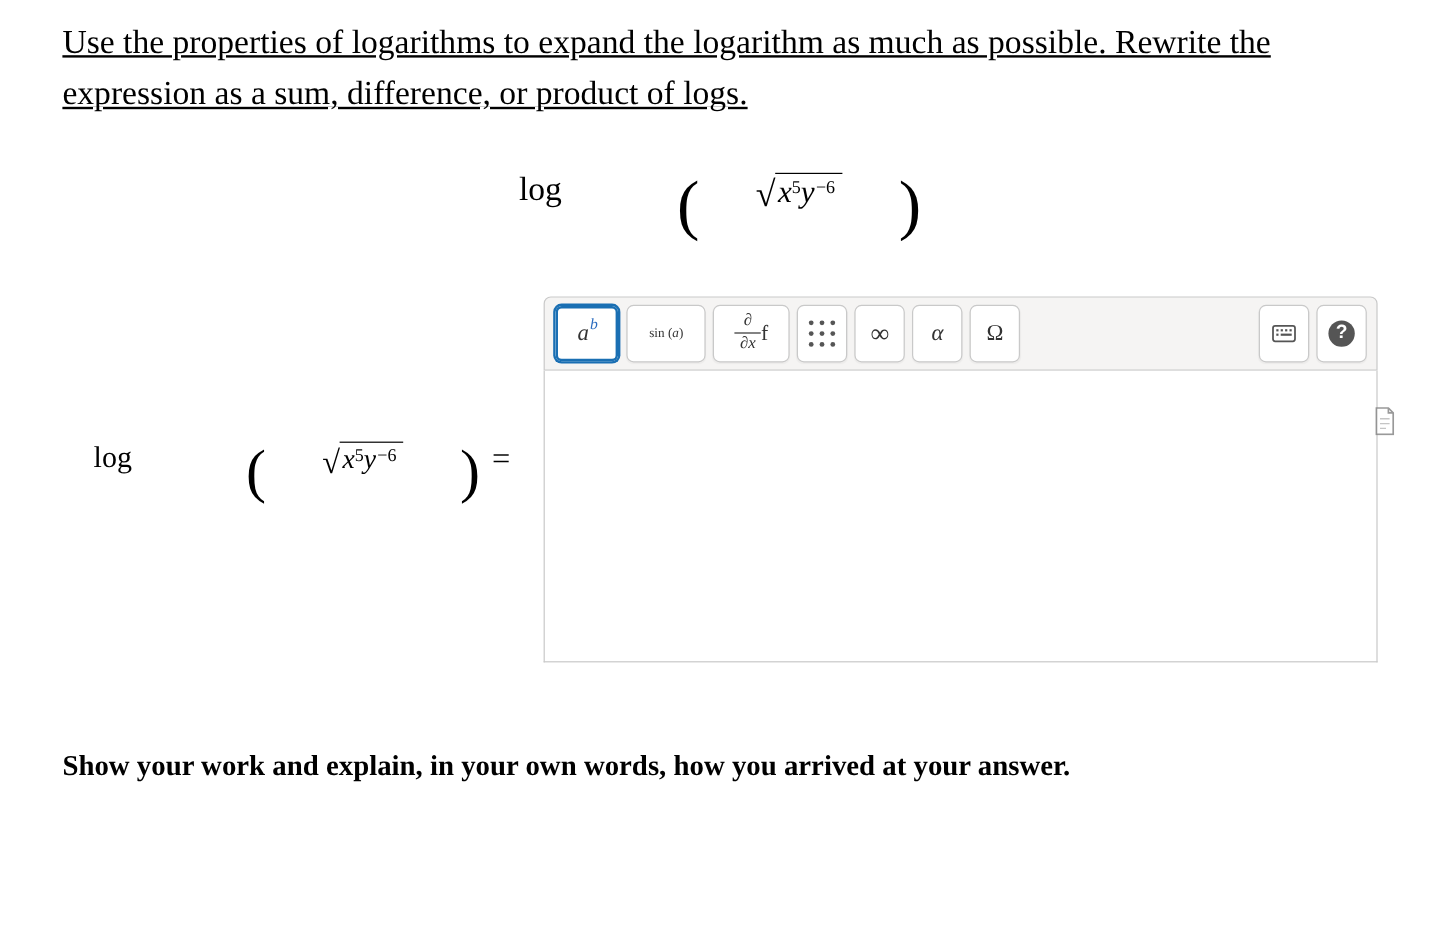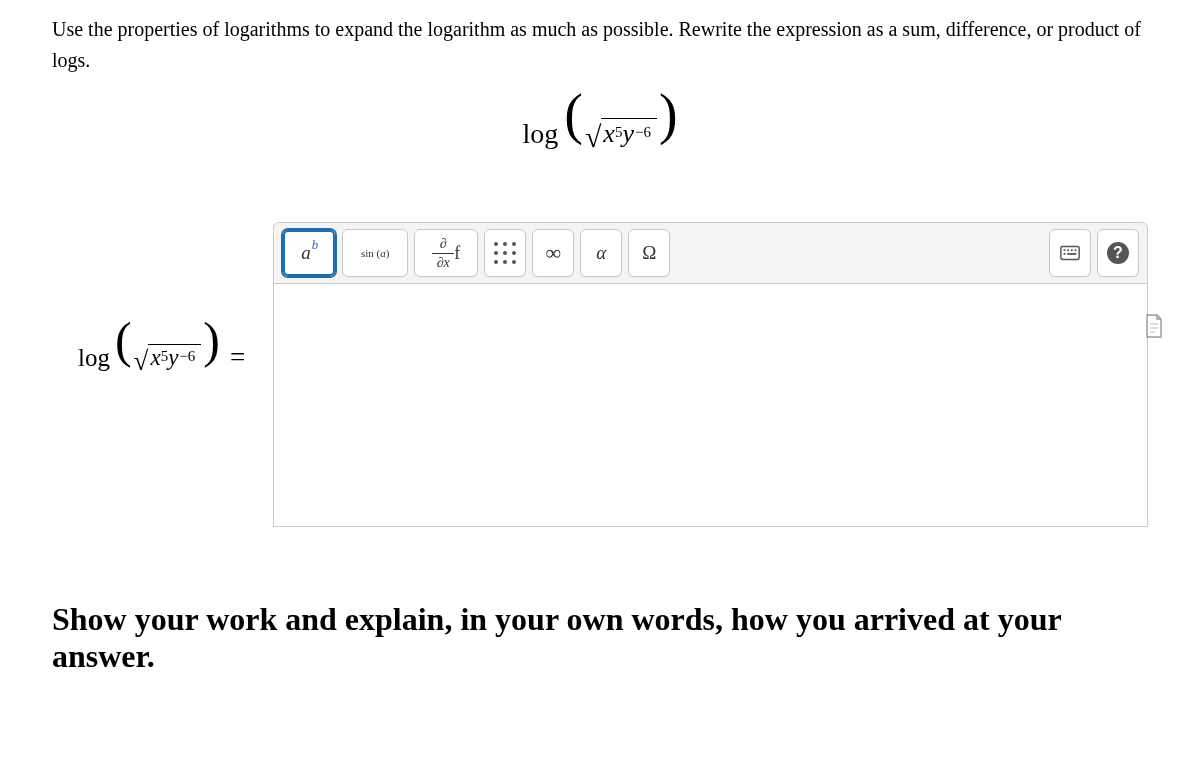--- a/index.html
+++ b/index.html
@@ -16,8 +16,9 @@
     padding: 14px 52px 0 52px;
   }
   .prompt {
-    font-size: 20px;
+    font-size: 28px;
     line-height: 1.55;
+    text-decoration: underline;
   }
   .formula-display {
     text-align: center;

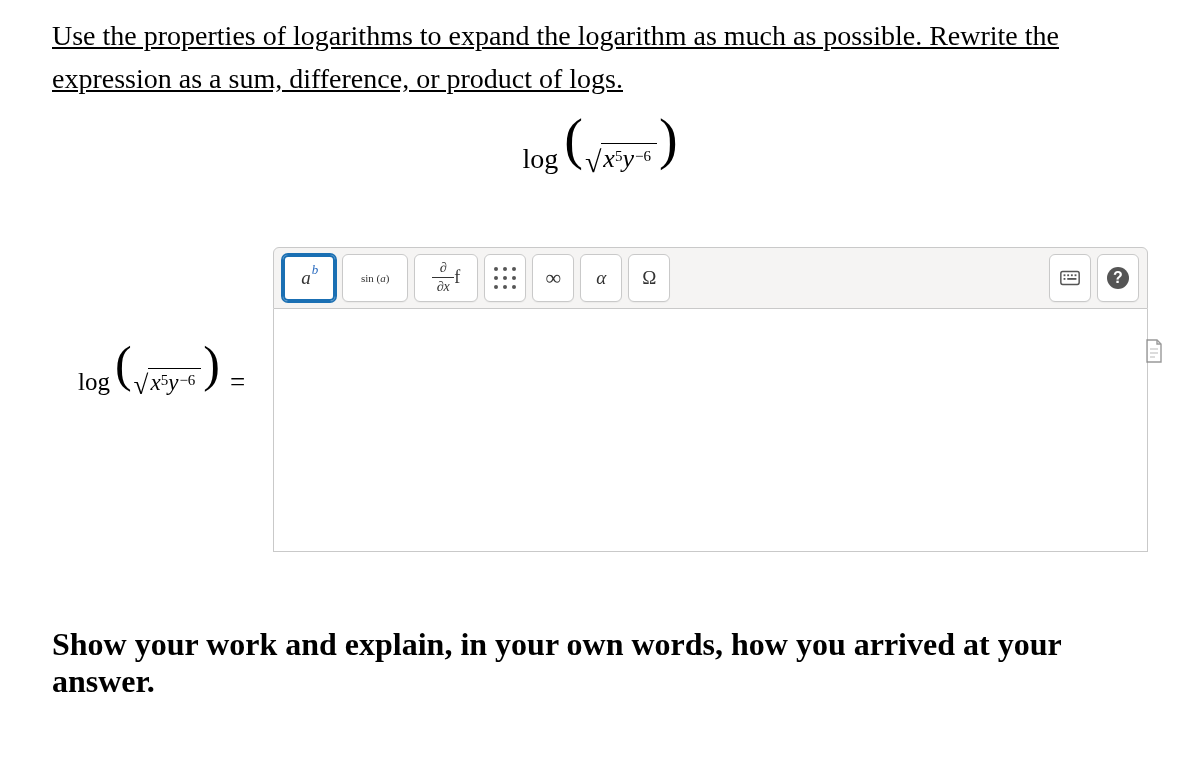--- a/index.html
+++ b/index.html
@@ -27,8 +27,9 @@
   }
   .expr {
     display: inline-flex;
-    align-items: flex-start;
+    align-items: flex-end;
     white-space: nowrap;
+    gap: 45px;
   }
   .expr .log {
     font-style: normal;

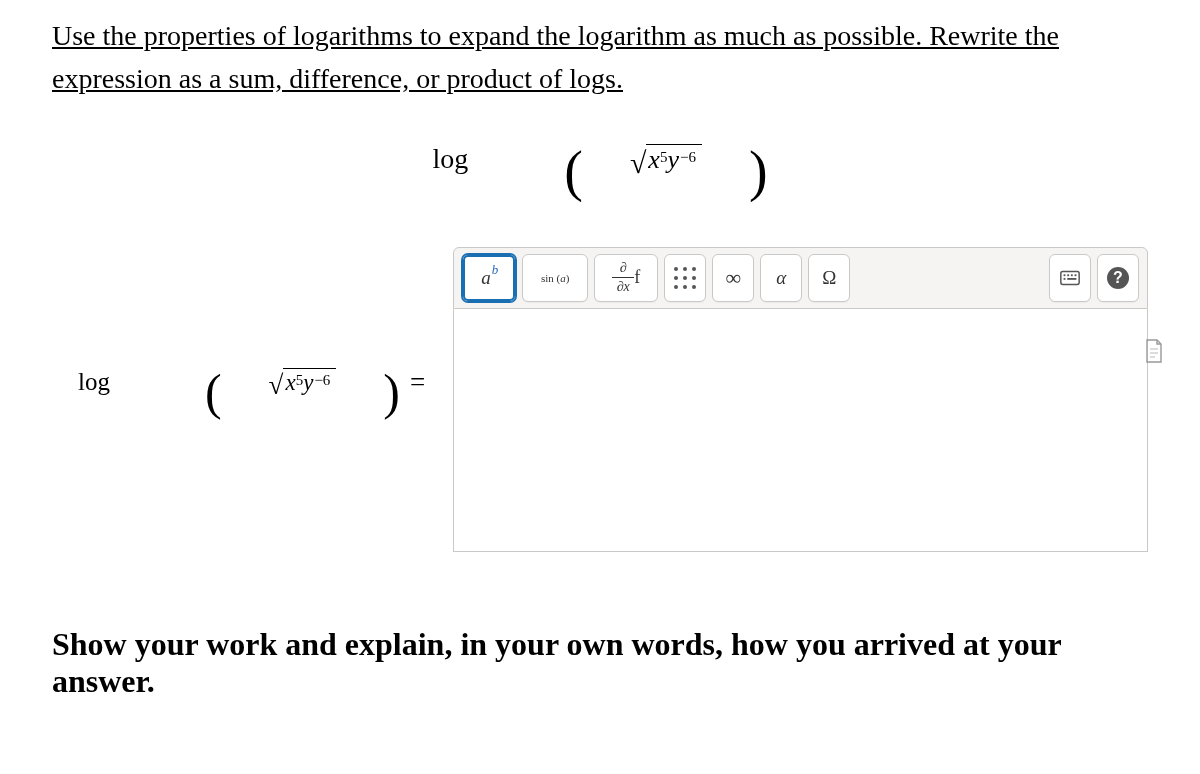--- a/index.html
+++ b/index.html
@@ -202,7 +202,7 @@
   .doc-icon svg { width: 20px; height: 24px; }
 
   .show-work {
-    font-size: 32px;
+    font-size: 24px;
     margin-top: 74px;
   }
 </style>

